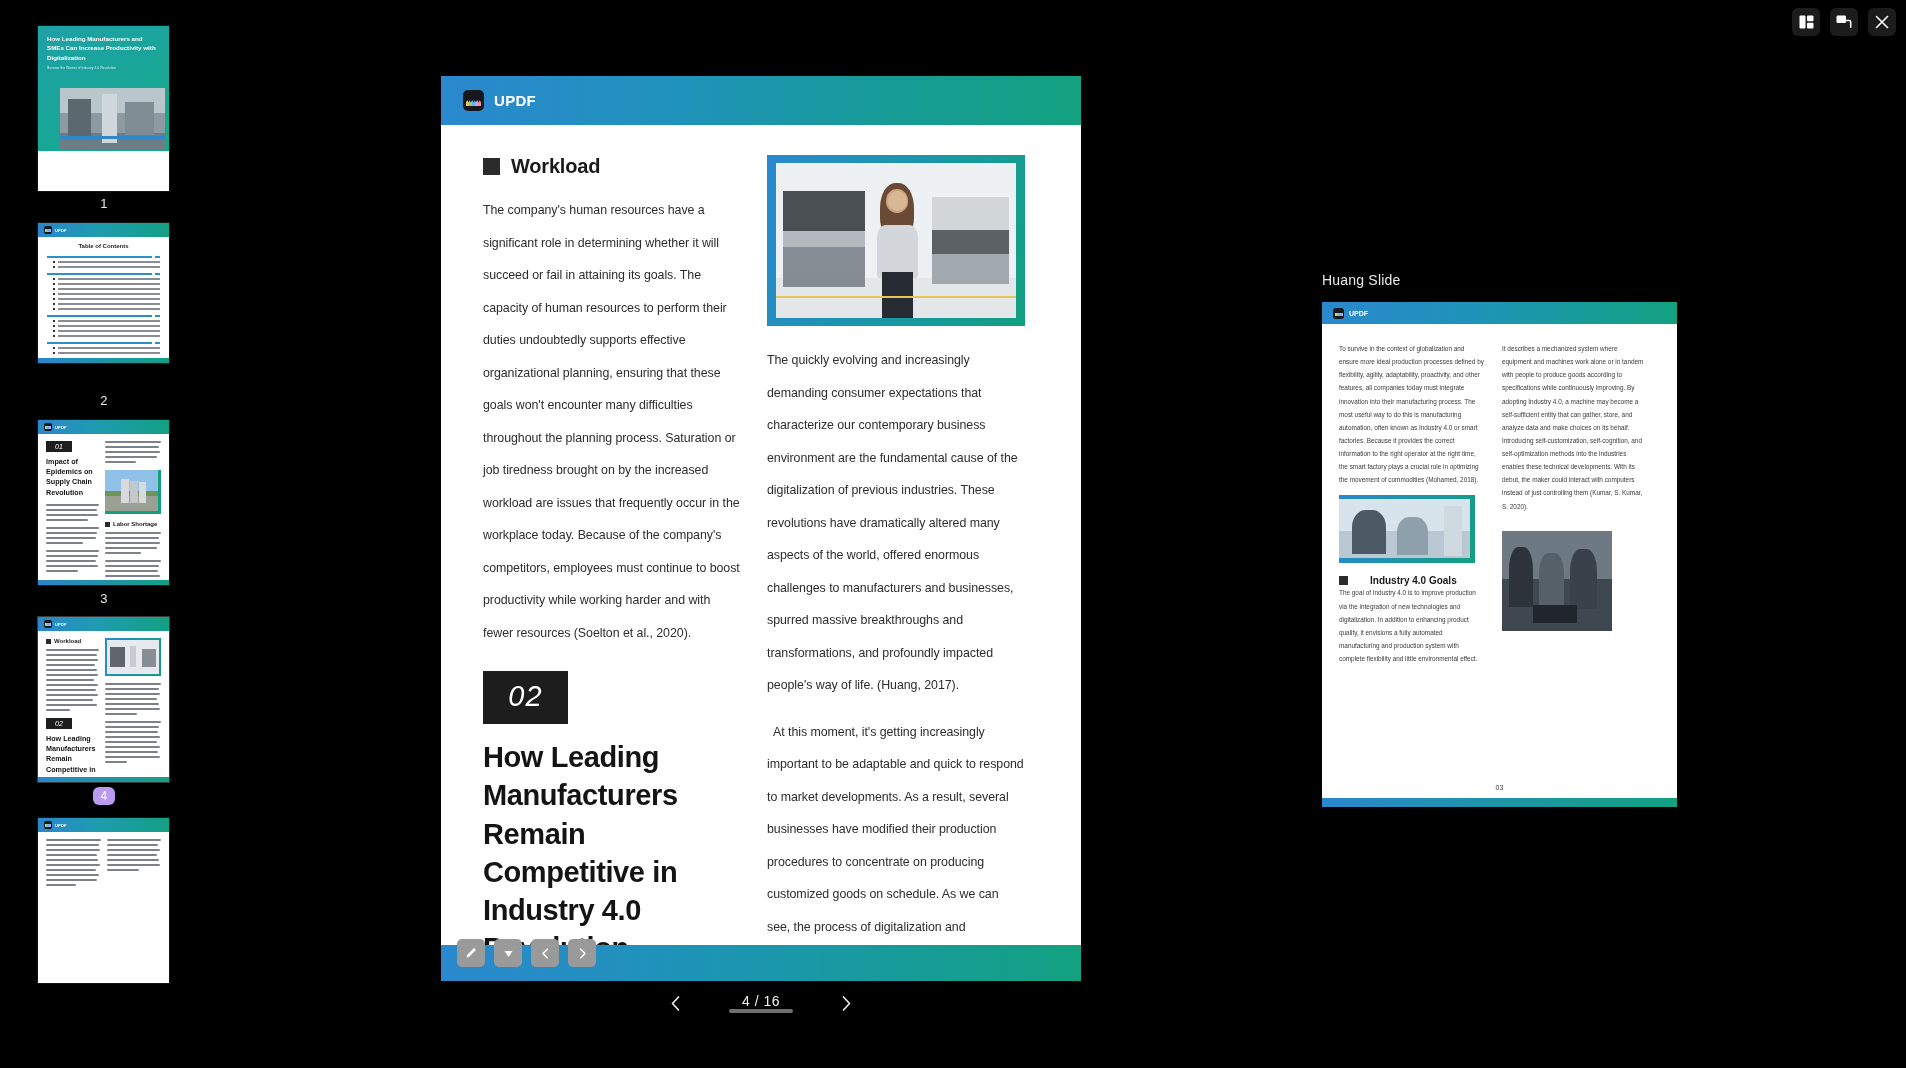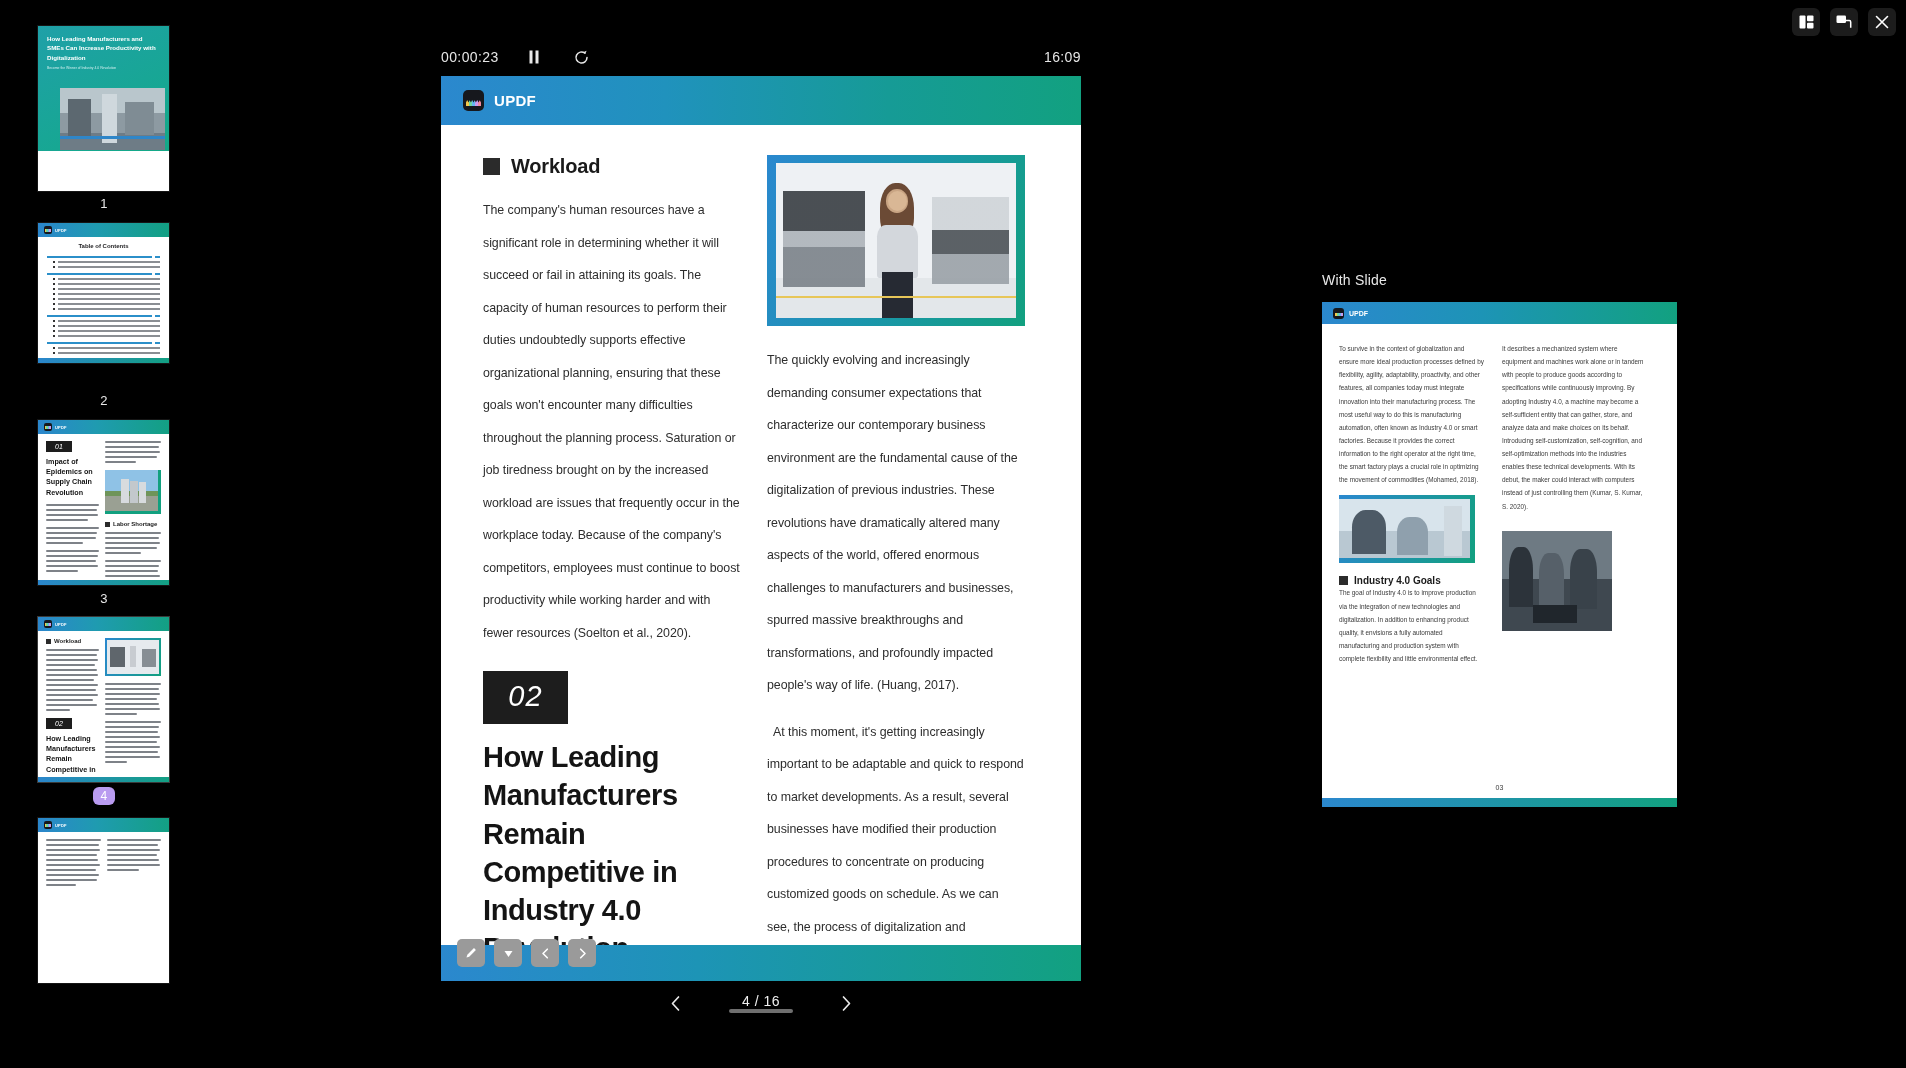--- a/index.html
+++ b/index.html
@@ -499,22 +499,6 @@
     </div>
   </div>
 
-  <div class="timer-row">
-    <span class="timer-time">00:00:23</span>
-    <span class="timer-btn">
-      <svg width="12" height="14" viewBox="0 0 12 14">
-        <rect x="1.5" y="0.5" width="3" height="13" fill="#e8e8e8"></rect>
-        <rect x="7.5" y="0.5" width="3" height="13" fill="#e8e8e8"></rect>
-      </svg>
-    </span>
-    <span class="timer-btn">
-      <svg width="15" height="15" viewBox="0 0 15 15">
-        <path d="M13 7.5a5.5 5.5 0 1 1-2.1-4.33" stroke="#e8e8e8" stroke-width="1.5" fill="none" stroke-linecap="round"></path>
-        <path d="M12.6 0.8 L11.4 3.6 L8.6 2.6 Z" fill="#e8e8e8"></path>
-      </svg>
-    </span>
-    <span class="clock">16:09</span>
-  </div>
 
   <div class="slide">
     <div class="slide-header">

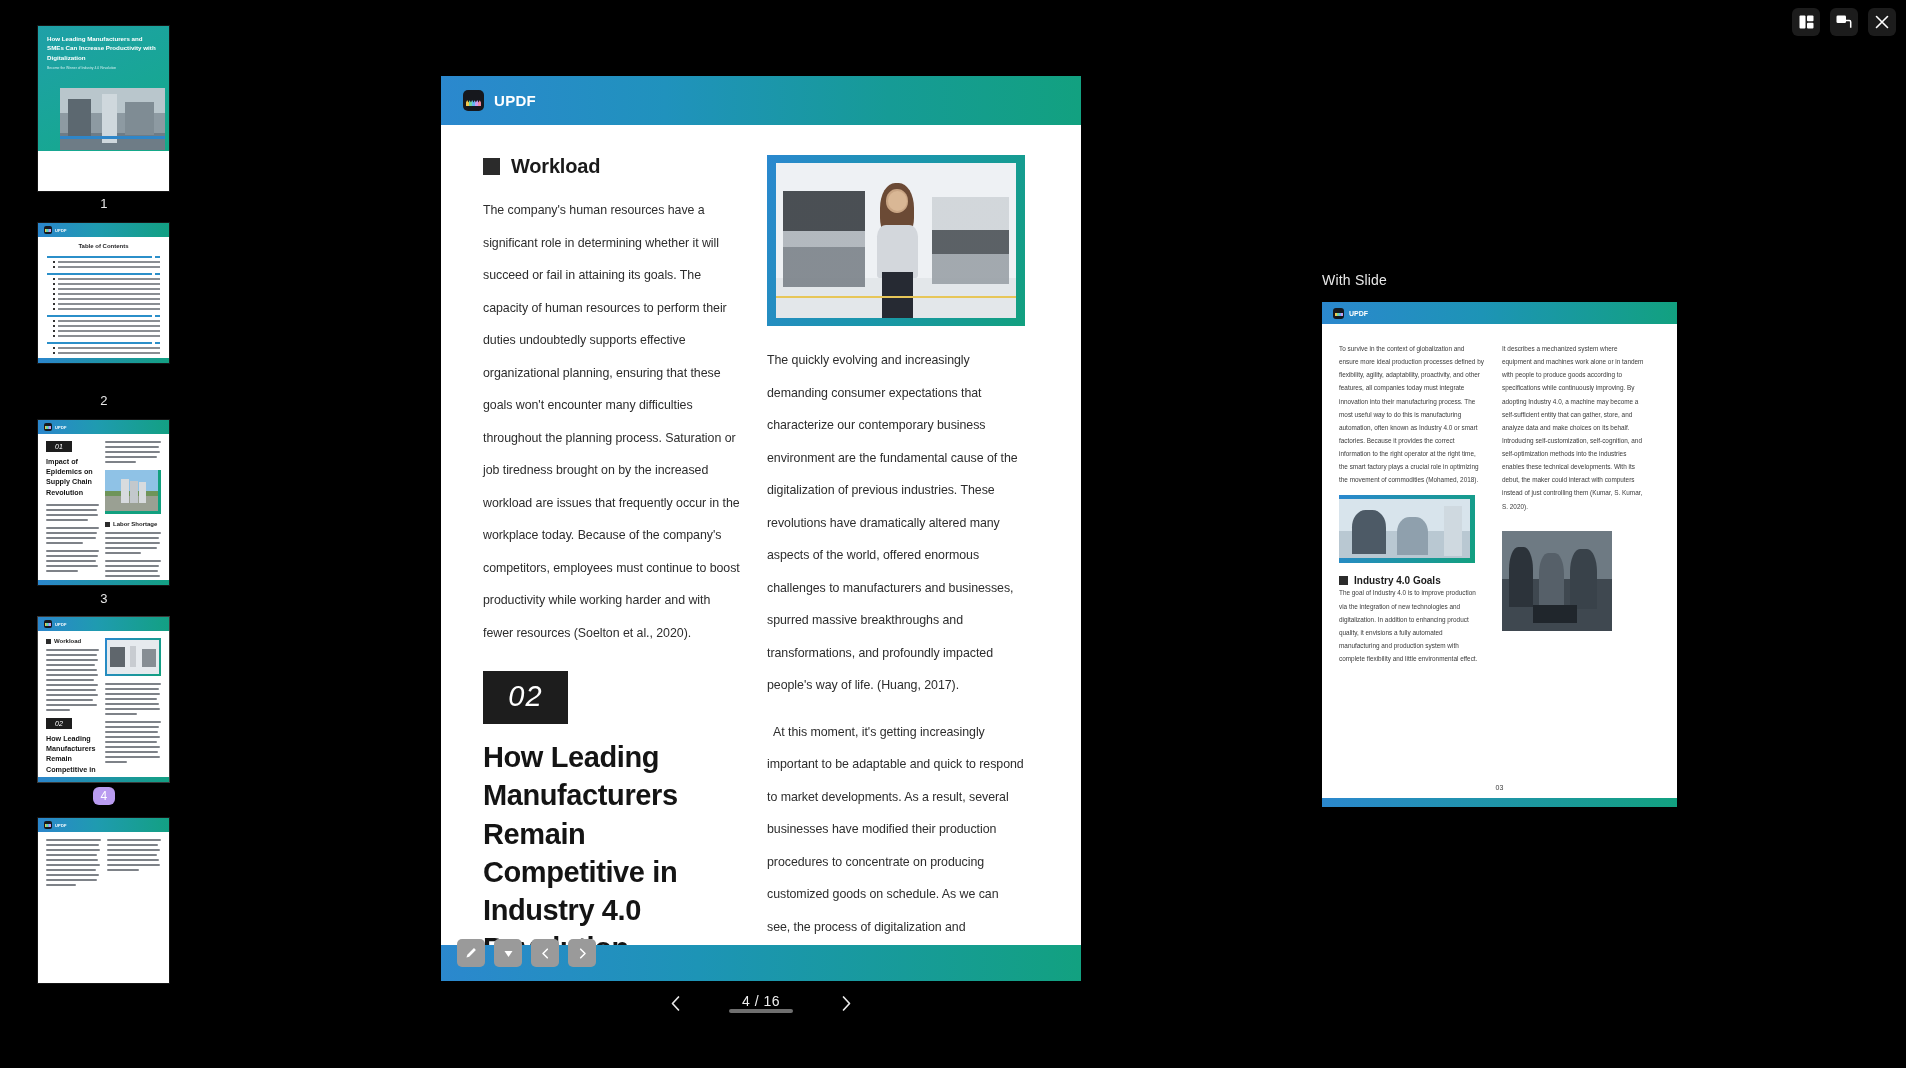--- a/index.html
+++ b/index.html
@@ -591,7 +591,7 @@
   </div>
 
   <div class="next-panel">
-    <div class="next-label">With Slide</div>
+    <div class="next-label">Huang Slide</div>
     <div class="next-slide">
       <div class="ns-bar">
         <span class="ns-logo">

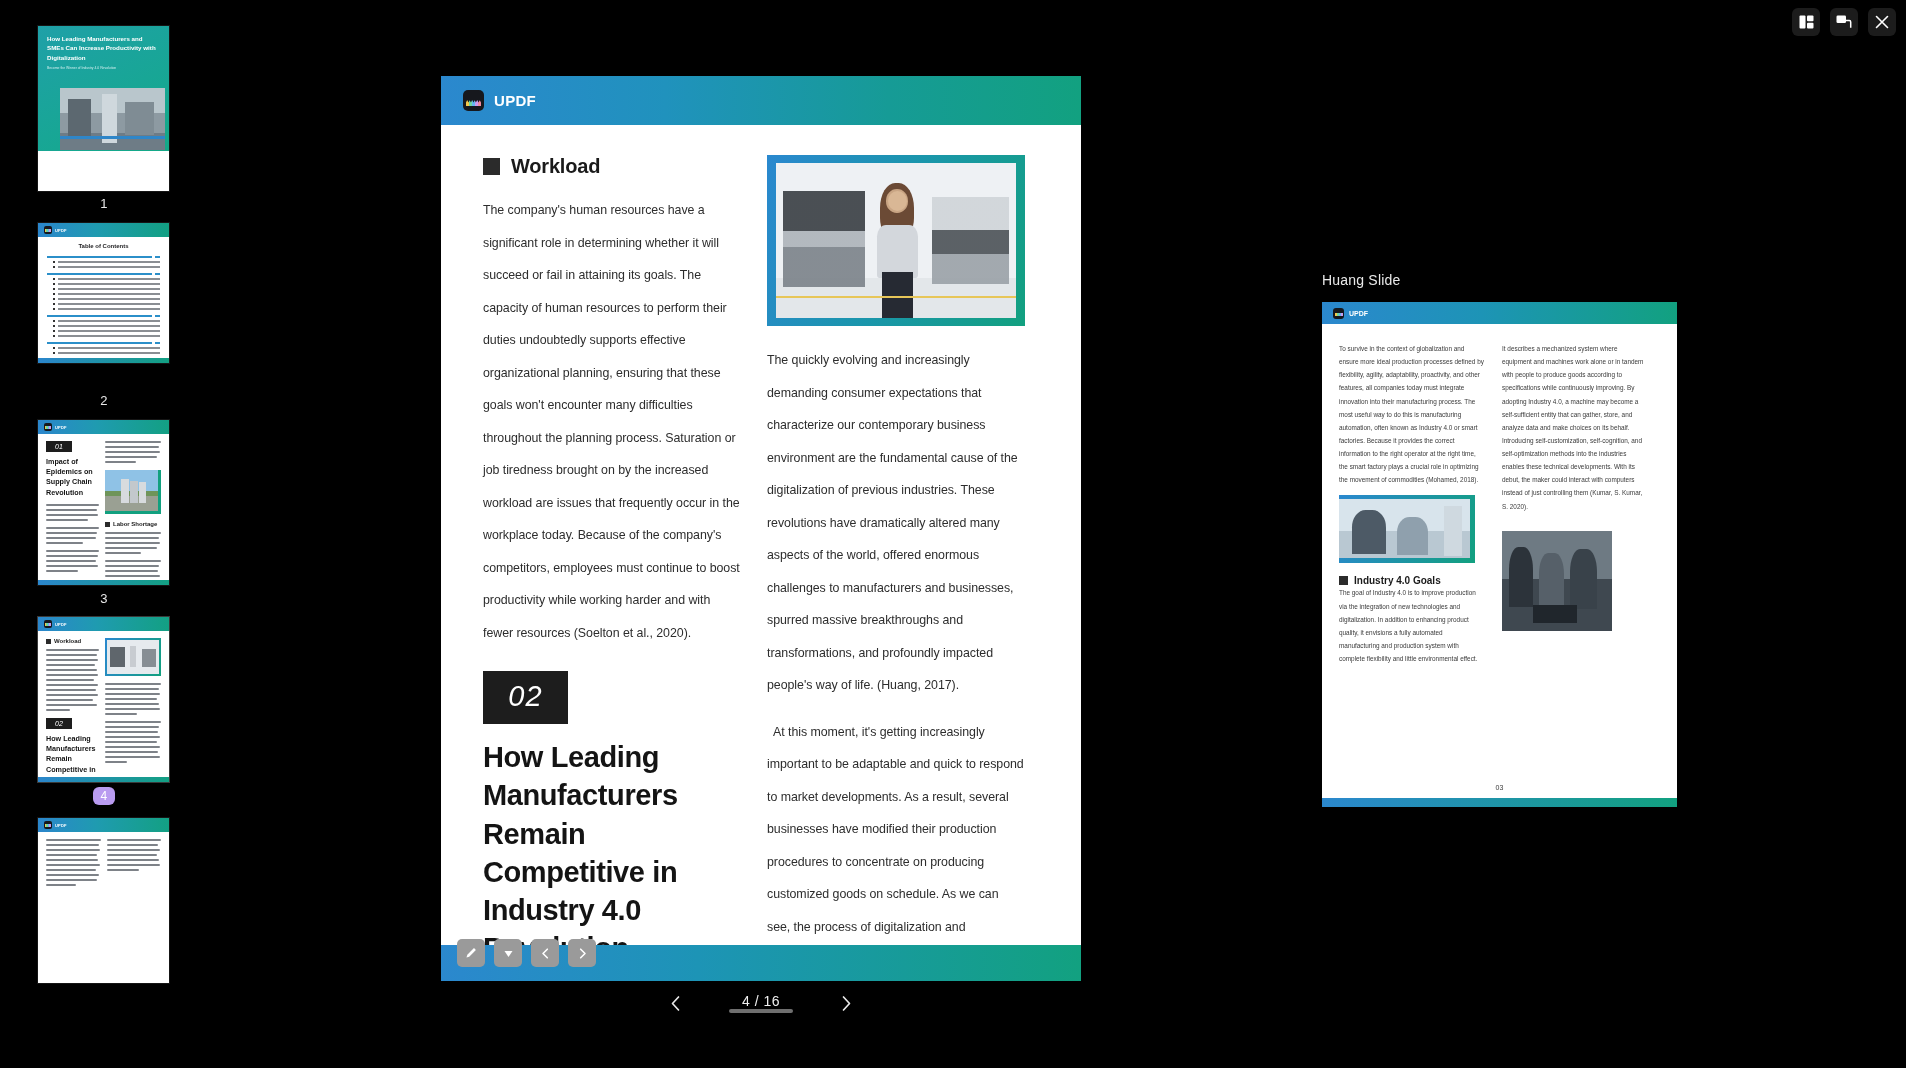--- a/index.html
+++ b/index.html
@@ -200,7 +200,7 @@
     background: linear-gradient(110deg,#2a88cf,#12a07f); margin: 6px 0 12px 0; }
   .ns-photo-inner { width: 100%; height: 100%; background: #dde6ec; position: relative; overflow: hidden; }
   .ns-photo2 { width: 110px; height: 100px; background: #6c7479; margin-top: 18px; position: relative; overflow: hidden; }
-  .ns-head { display: flex; align-items: center; gap: 6px; }
+  .ns-head { display: flex; align-items: center; gap: 22px; }
   .ns-sq { width: 9px; height: 9px; background: #2b2b2b; }
   .ns-title { font-size: 10px; font-weight: 700; color: #1a1a1a; }
   .ns-foot { position: absolute; left: 0; bottom: 0; width: 355px; height: 9px;

